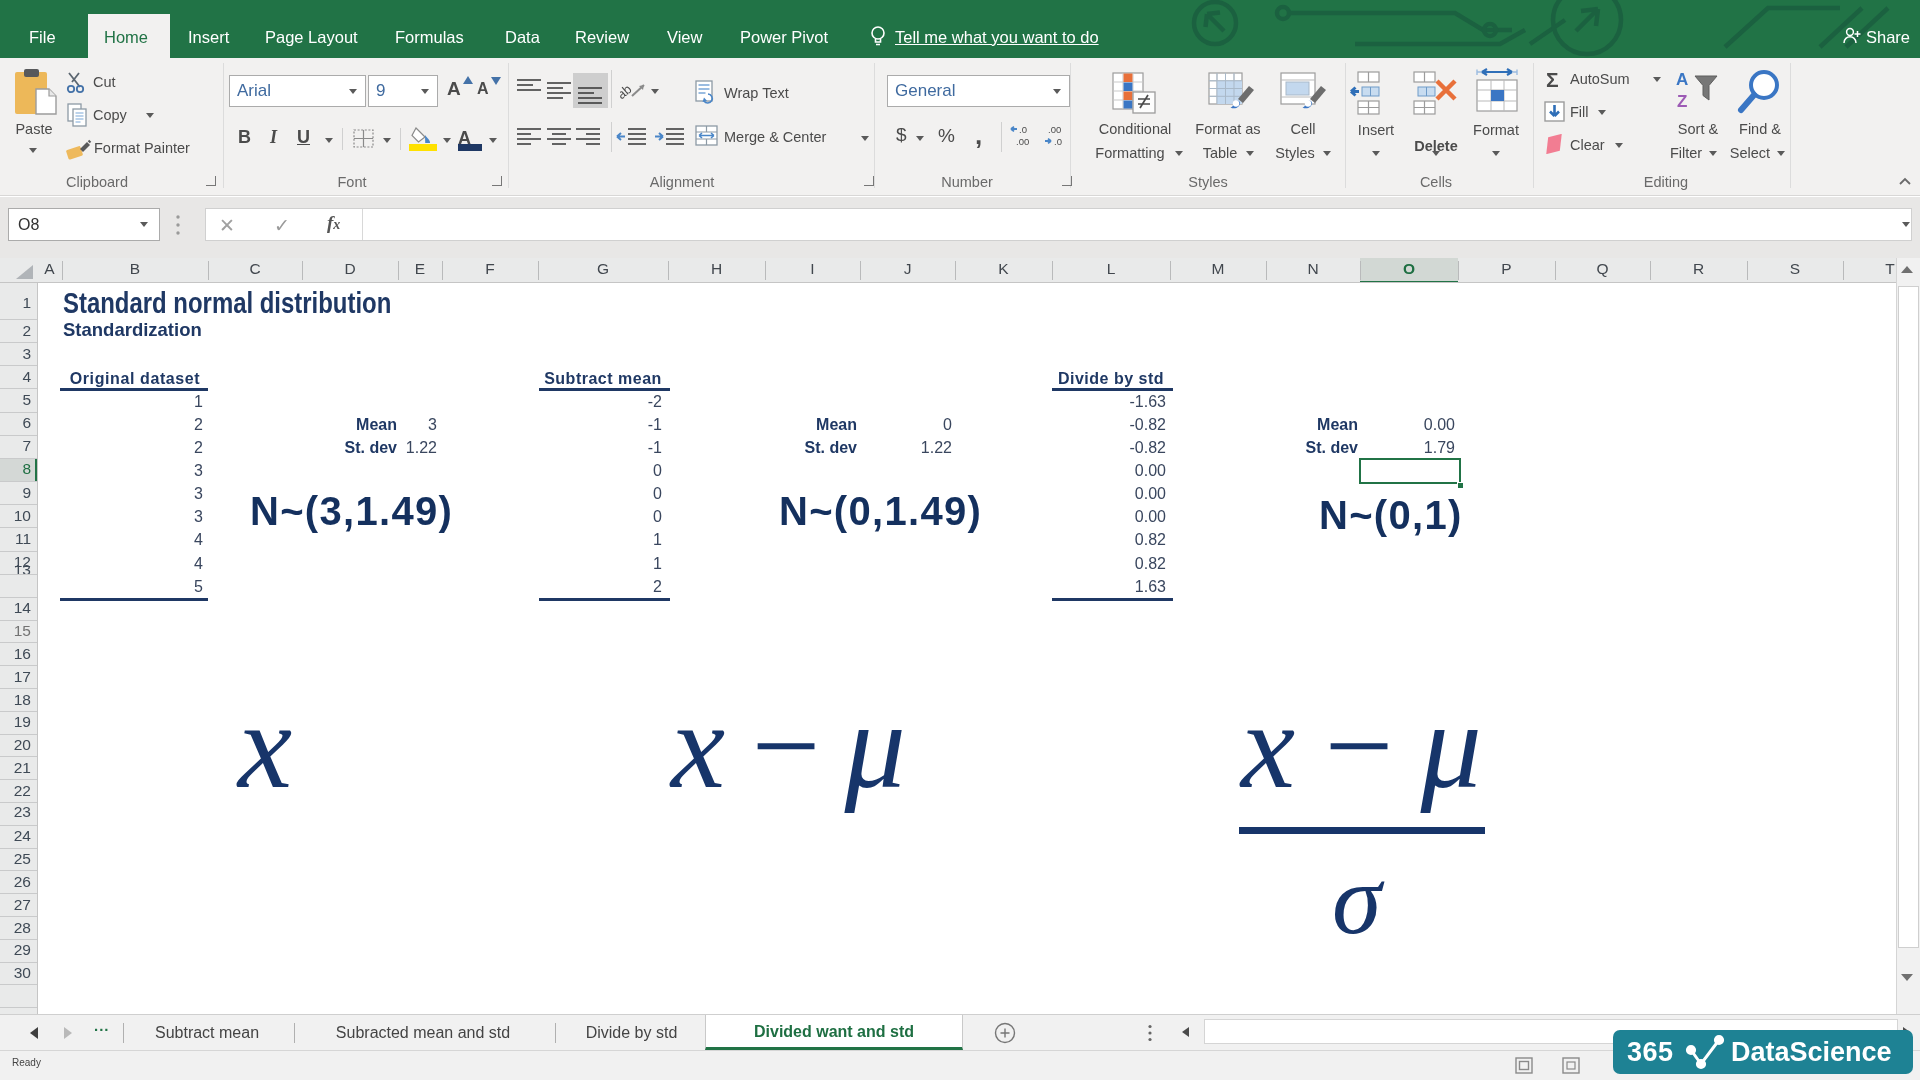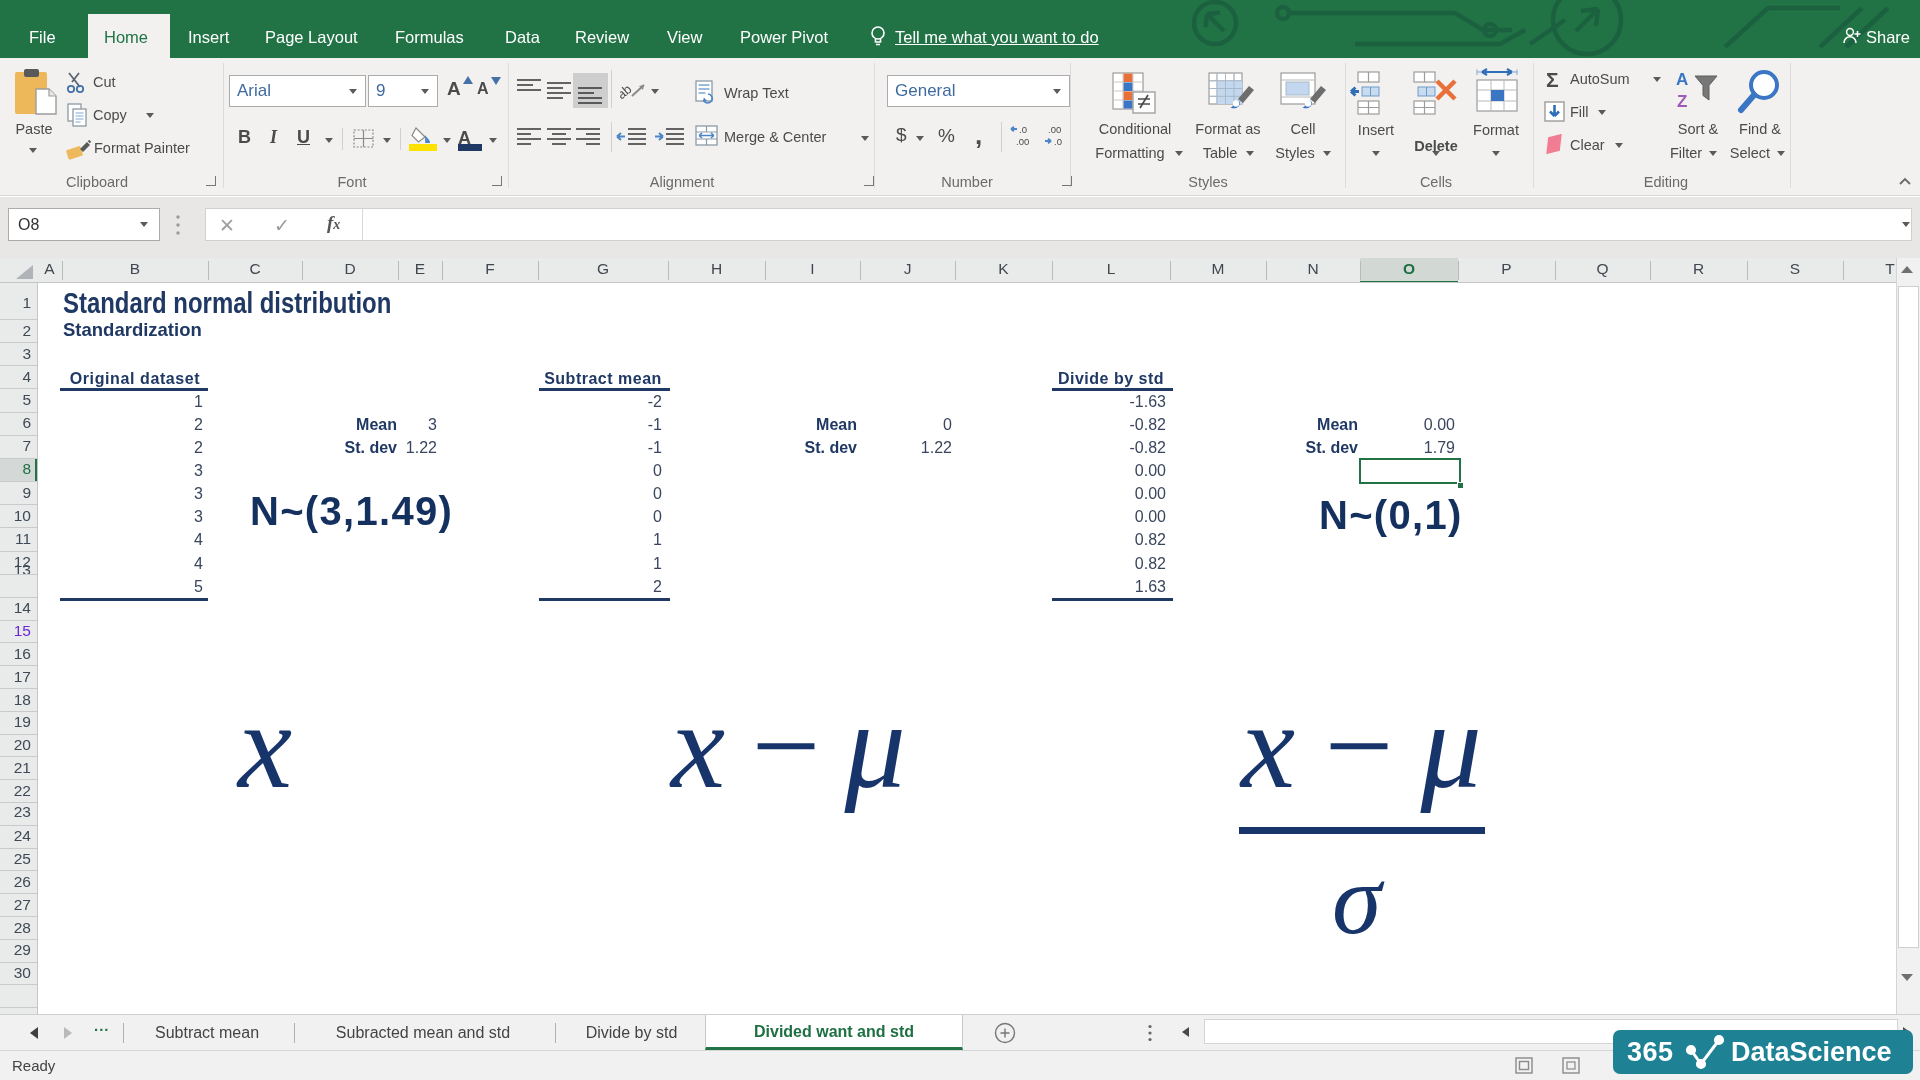--- a/index.html
+++ b/index.html
@@ -554,6 +554,7 @@
     <div class="abs" style="left:1456.5px;top:223.5px;width:7px;height:7px;background:#217346;border:1.2px solid #fff;"></div>
 
     <div class="bigN" style="left:250px;top:231px;width:200px;text-align:center;">N~(3,1.49)</div>
+    <div class="bigN" style="left:779px;top:231px;width:200px;text-align:center;">N~(0,1.49)</div>
     <div class="bigN" style="left:1319px;top:235px;width:140px;text-align:center;">N~(0,1)</div>
   </div>
 

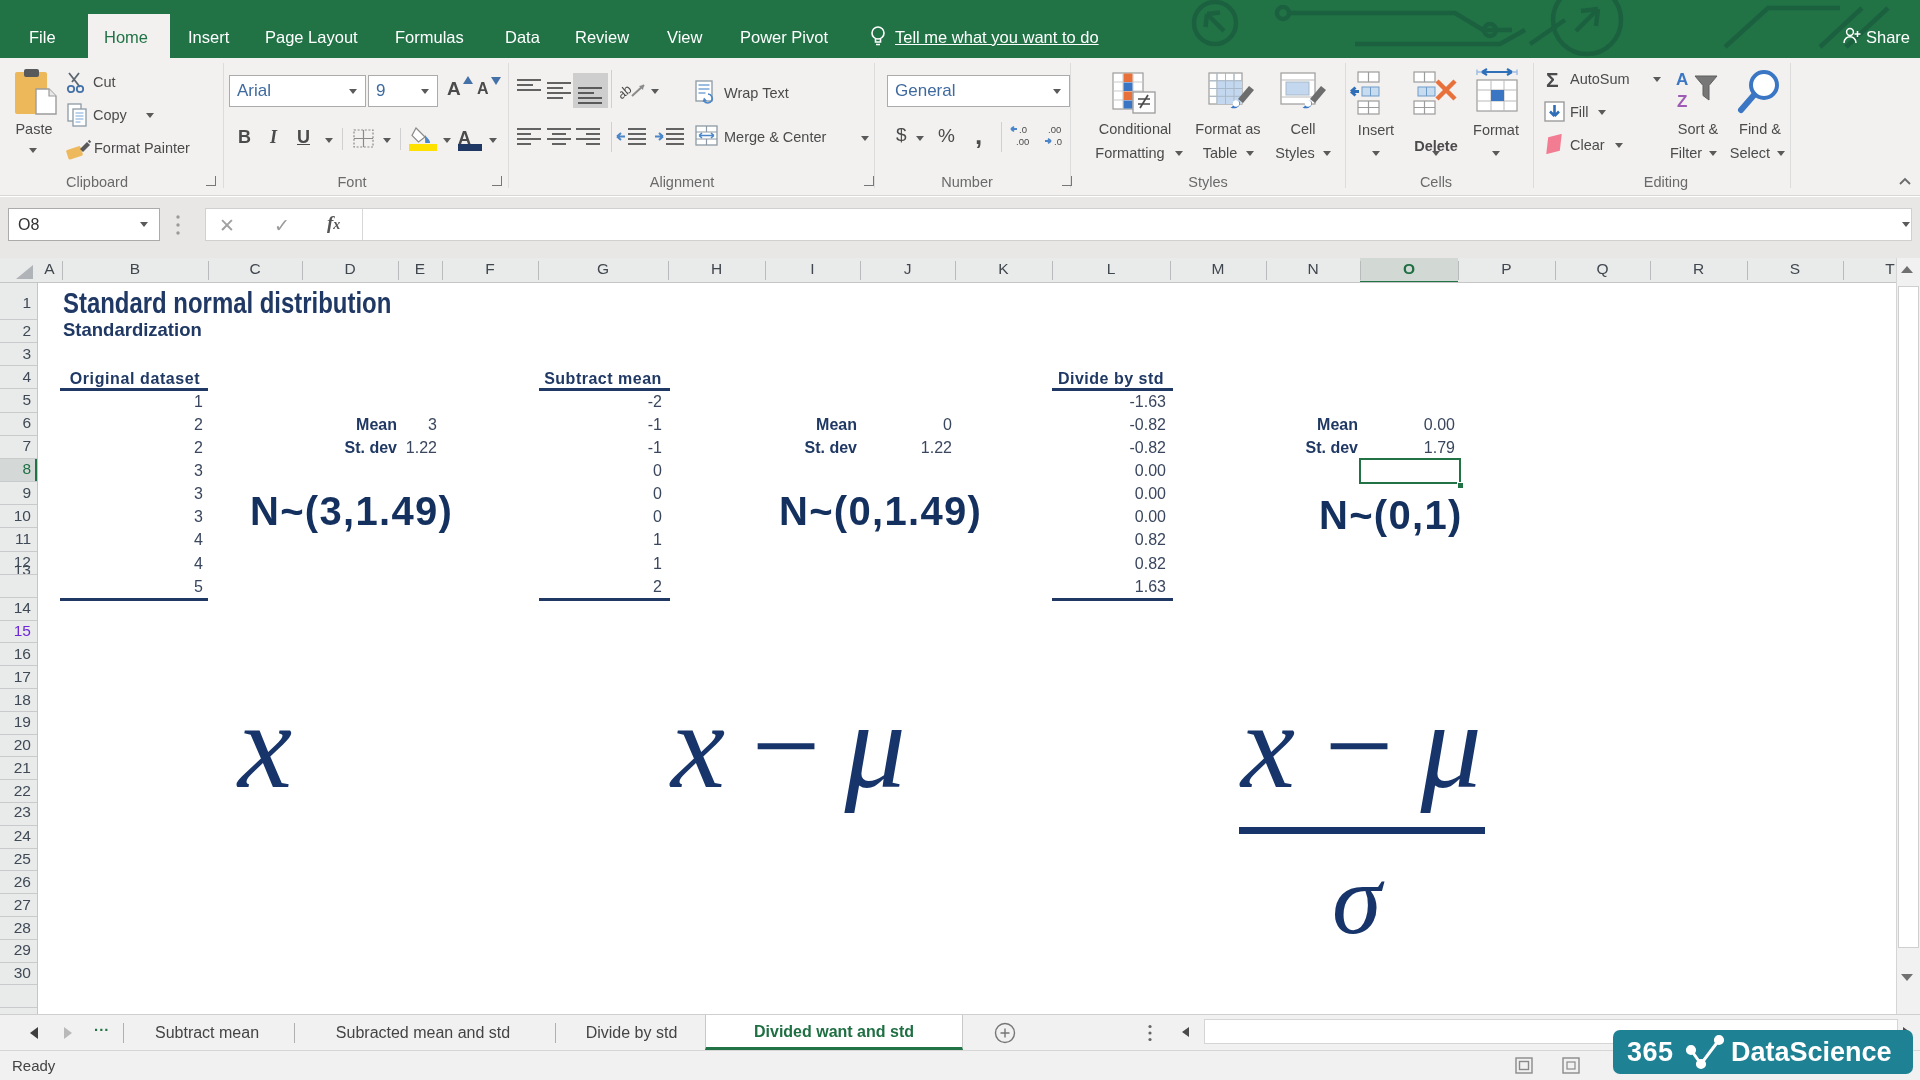--- a/index.html
+++ b/index.html
@@ -440,7 +440,7 @@
     <div class="abs" style="left:0;top:270.0px;width:31px;text-align:right;color:#3f4a56;">12</div>
     <div class="abs" style="left:0;top:278px;width:31px;text-align:right;color:#3f4a56;">13</div>
     <div class="abs" style="left:0;top:316.3px;width:31px;text-align:right;color:#3f4a56;">14</div>
-    <div class="abs" style="left:0;top:339.1px;width:31px;text-align:right;color:#6d28d9;">15</div>
+    <div class="abs" style="left:0;top:339.1px;width:31px;text-align:right;color:#737373;">15</div>
     <div class="abs" style="left:0;top:361.9px;width:31px;text-align:right;color:#3f4a56;">16</div>
     <div class="abs" style="left:0;top:384.7px;width:31px;text-align:right;color:#3f4a56;">17</div>
     <div class="abs" style="left:0;top:407.5px;width:31px;text-align:right;color:#3f4a56;">18</div>

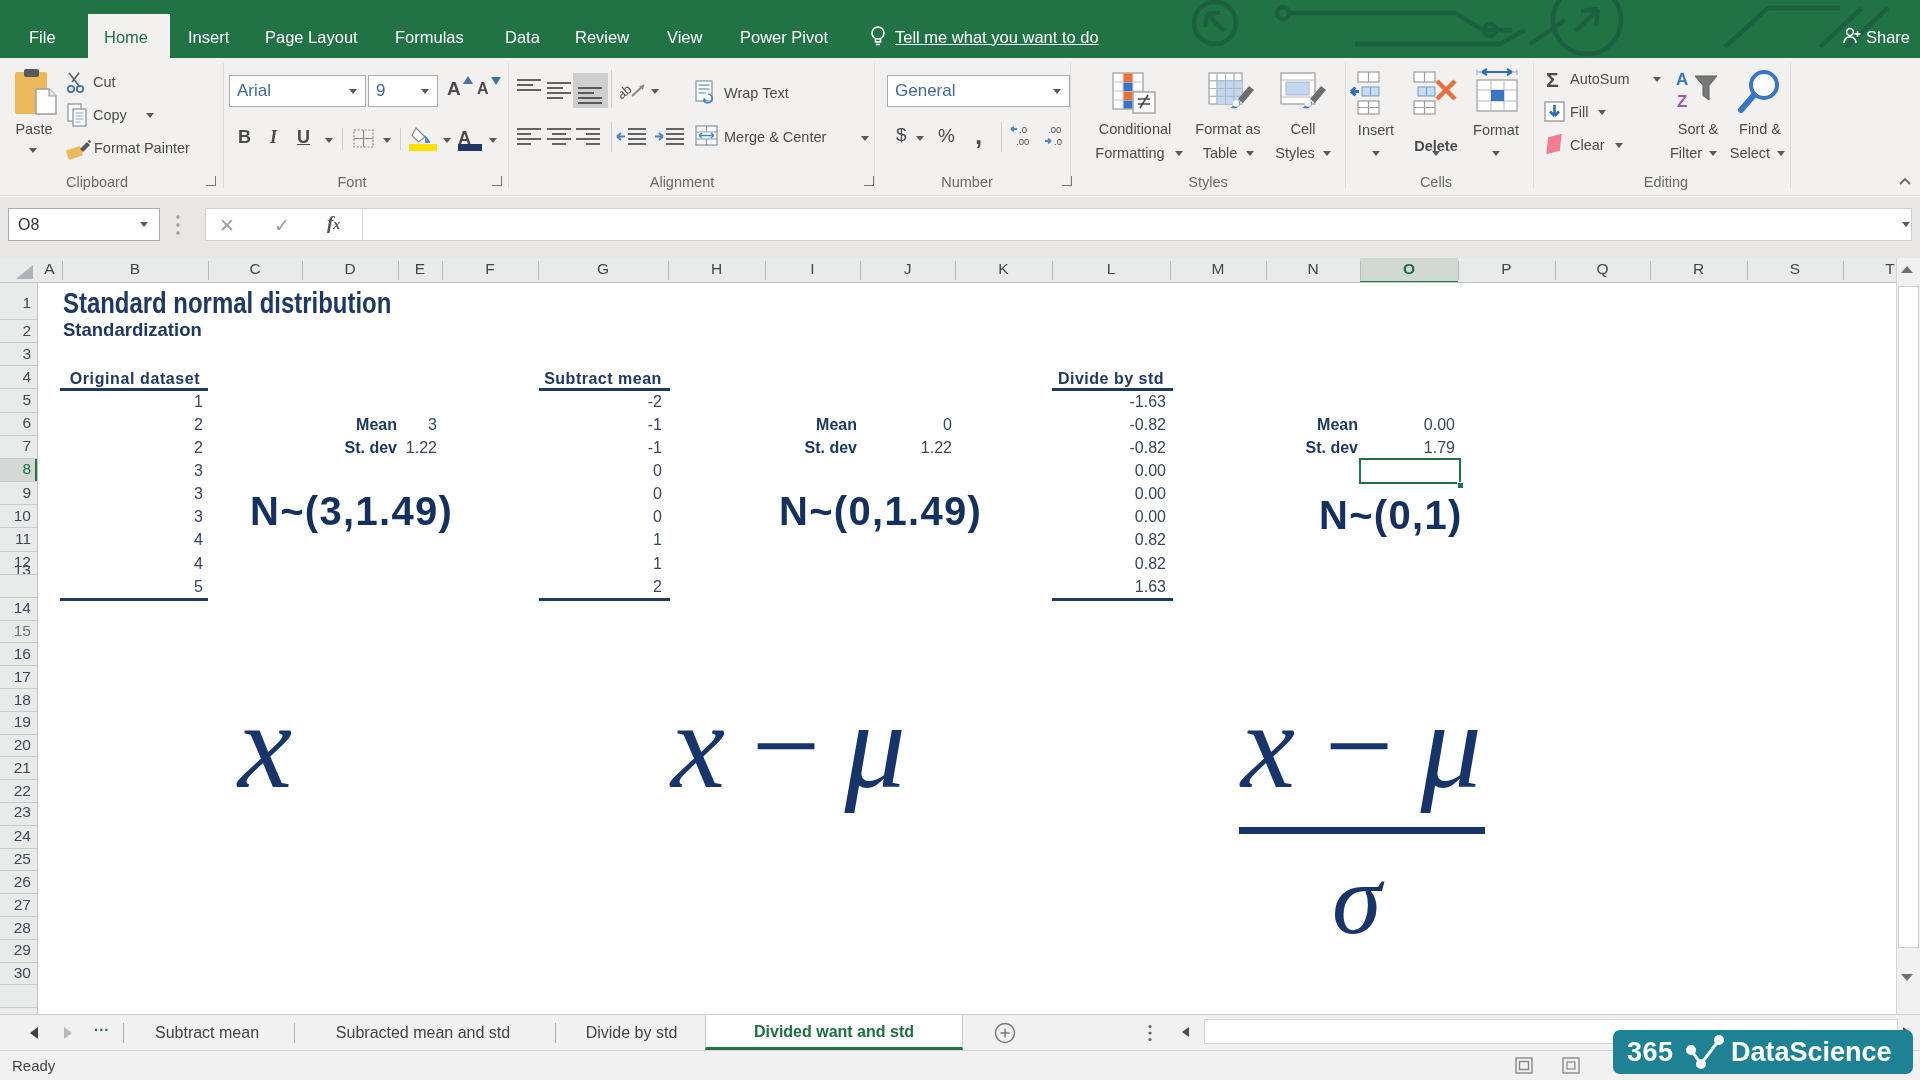--- a/index.html
+++ b/index.html
@@ -599,7 +599,7 @@
   </div>
 
   <div class="abs" id="statusbar" style="left:0;top:1050px;width:1920px;height:30px;background:#f1f1f1;border-top:1px solid #d6d6d6;">
-    <span class="abs" style="left:12px;top:6px;font-size:15px;color:#444;text-align:right;">Ready</span>
+    <span class="abs" style="left:12px;top:6px;font-size:10px;color:#444;text-align:right;">Ready</span>
     <svg class="abs" style="left:1513px;top:5px;width:22px;height:20px;" viewBox="0 0 22 20">
       <rect x="3" y="2" width="16" height="15" fill="none" stroke="#8a8a8a" stroke-width="1.4"></rect>
       <rect x="6.5" y="5.5" width="9" height="8" fill="none" stroke="#8a8a8a" stroke-width="1.4"></rect>

